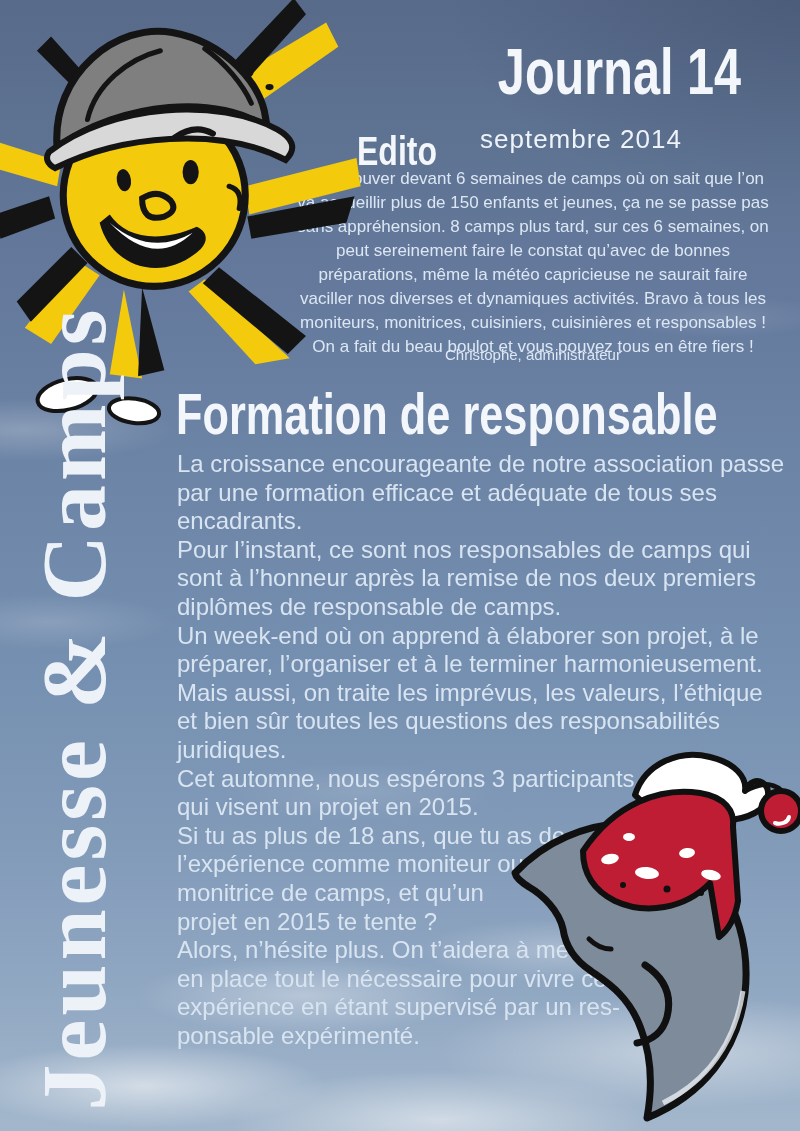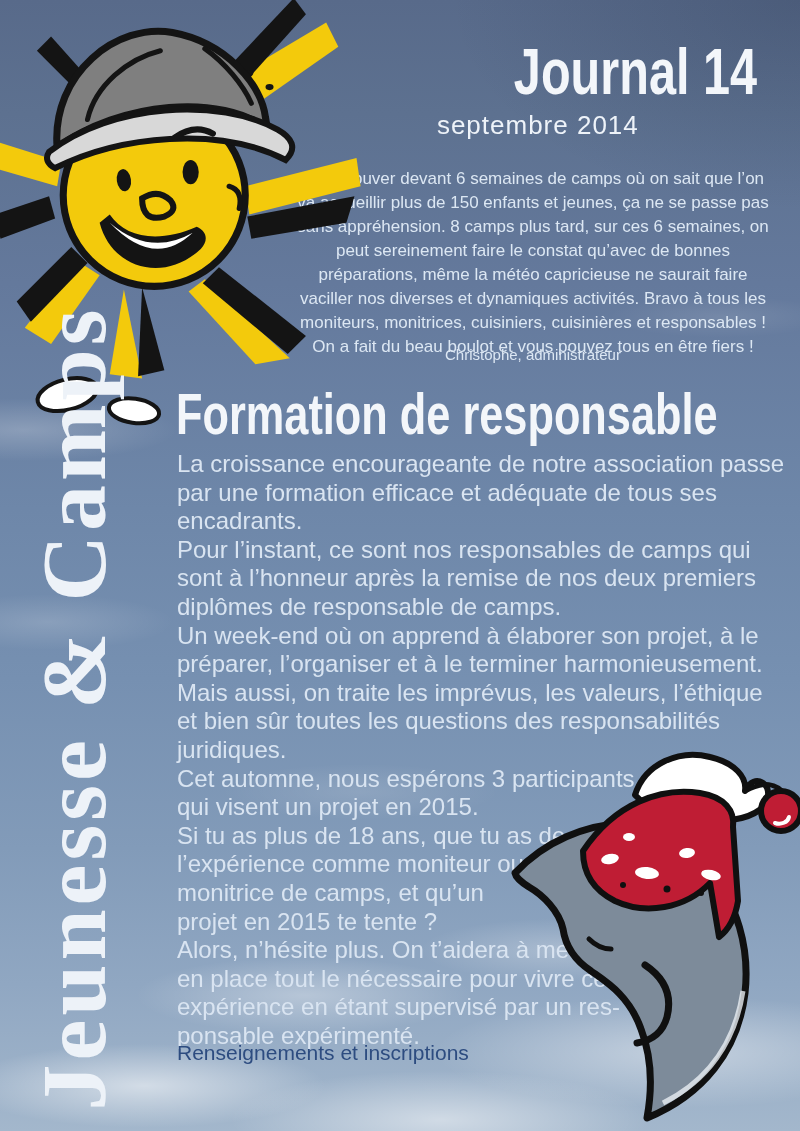--- a/index.html
+++ b/index.html
@@ -20,7 +20,7 @@
     radial-gradient(ellipse 160px 30px at 90% 28%, rgba(255,255,255,.10), transparent 70%),
     radial-gradient(ellipse 200px 40px at 45% 70%, rgba(255,255,255,.12), transparent 70%);}
   .cond{display:inline-block;transform:scaleX(0.76);white-space:nowrap;}
-  .title-block{position:absolute;top:40px;right:43px;text-align:left;color:#f3f6fa;}
+  .title-block{position:absolute;top:40px;right:59px;text-align:center;color:#f3f6fa;}
   .title{font-size:64px;font-weight:700;line-height:1;letter-spacing:0;}
   .title .cond{transform-origin:right center;}
   .date{font-size:26px;margin-top:6px;letter-spacing:1px;color:#eef3f9;}

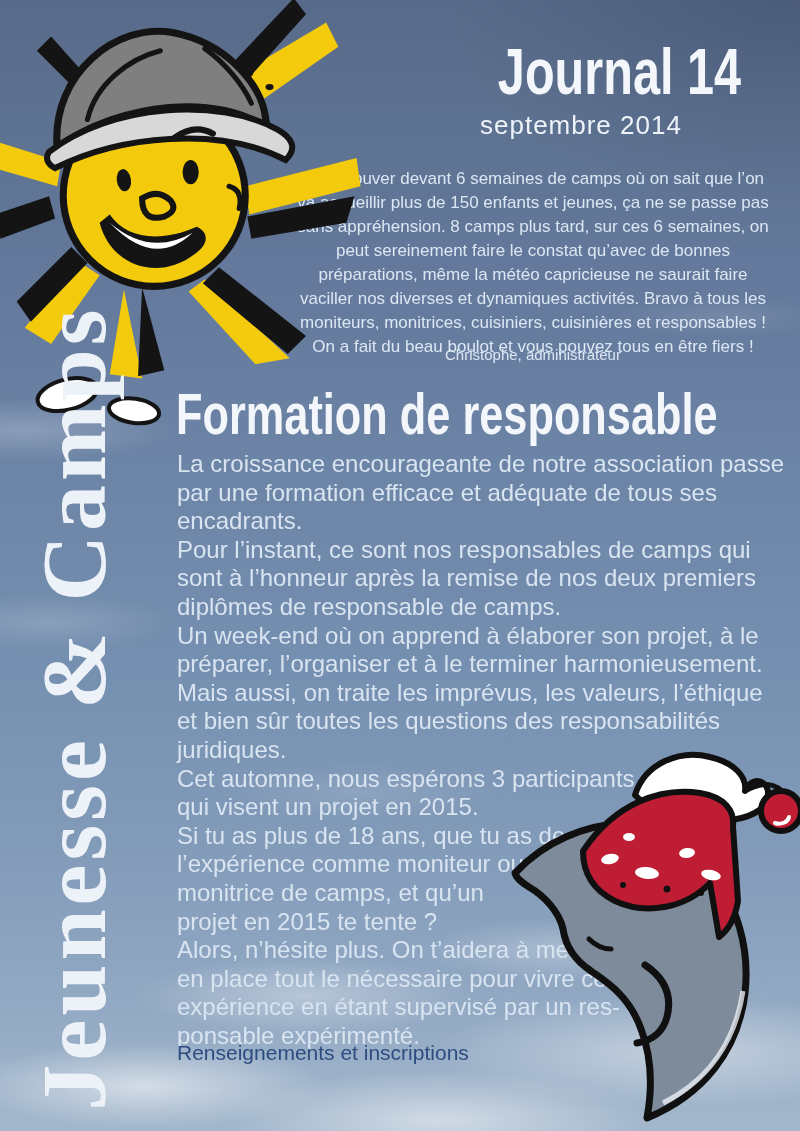--- a/index.html
+++ b/index.html
@@ -125,6 +125,7 @@
     <div class="date">septembre 2014</div>
   </div>
 
+  <div class="edito-head"><span class="cond">Edito</span></div>
   <div class="edito-body">Se retrouver devant 6 semaines de camps où on sait que l’on
 va accueillir plus de 150 enfants et jeunes, ça ne se passe pas
 sans appréhension. 8 camps plus tard, sur ces 6 semaines, on

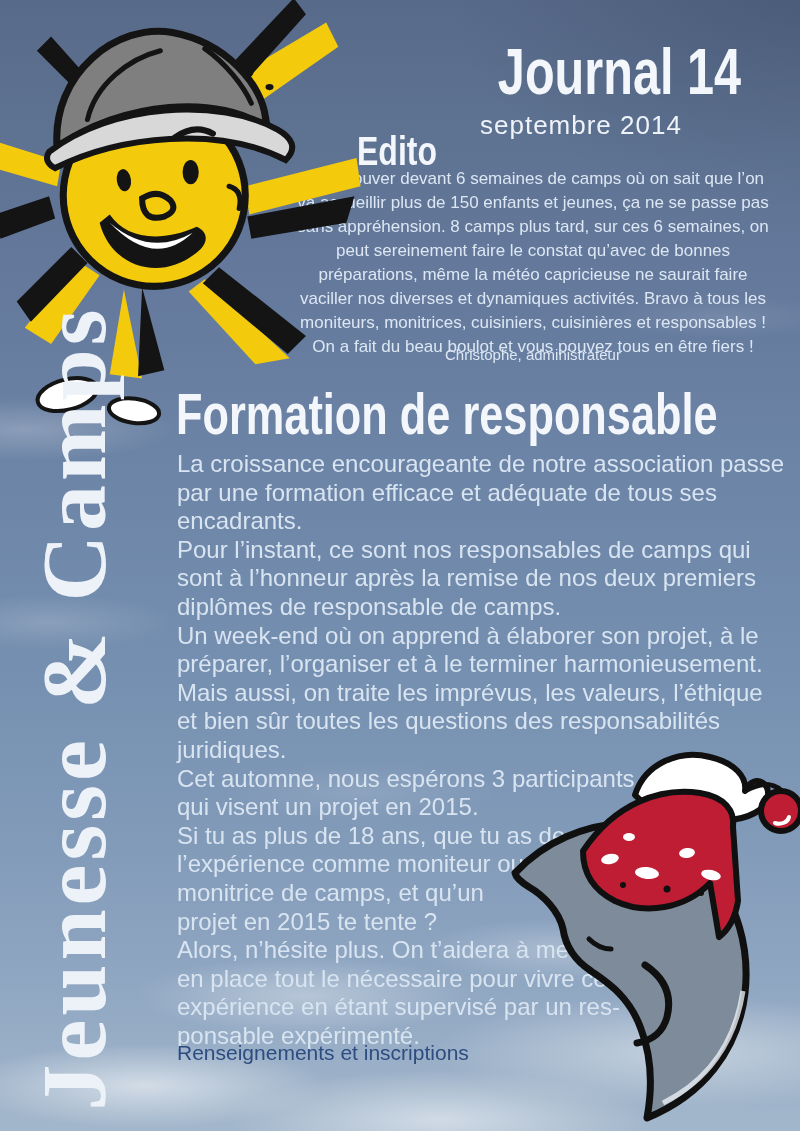--- a/index.html
+++ b/index.html
@@ -23,7 +23,7 @@
   .title-block{position:absolute;top:40px;right:59px;text-align:center;color:#f3f6fa;}
   .title{font-size:64px;font-weight:700;line-height:1;letter-spacing:0;}
   .title .cond{transform-origin:right center;}
-  .date{font-size:26px;margin-top:6px;letter-spacing:1px;color:#eef3f9;}
+  .date{font-size:26px;margin-top:20px;letter-spacing:1px;color:#eef3f9;}
   .edito-head{position:absolute;left:357px;top:131px;font-size:40px;font-weight:700;
               color:#f3f6fa;line-height:1;}
   .edito-head .cond{transform-origin:left center;transform:scaleX(0.8);}

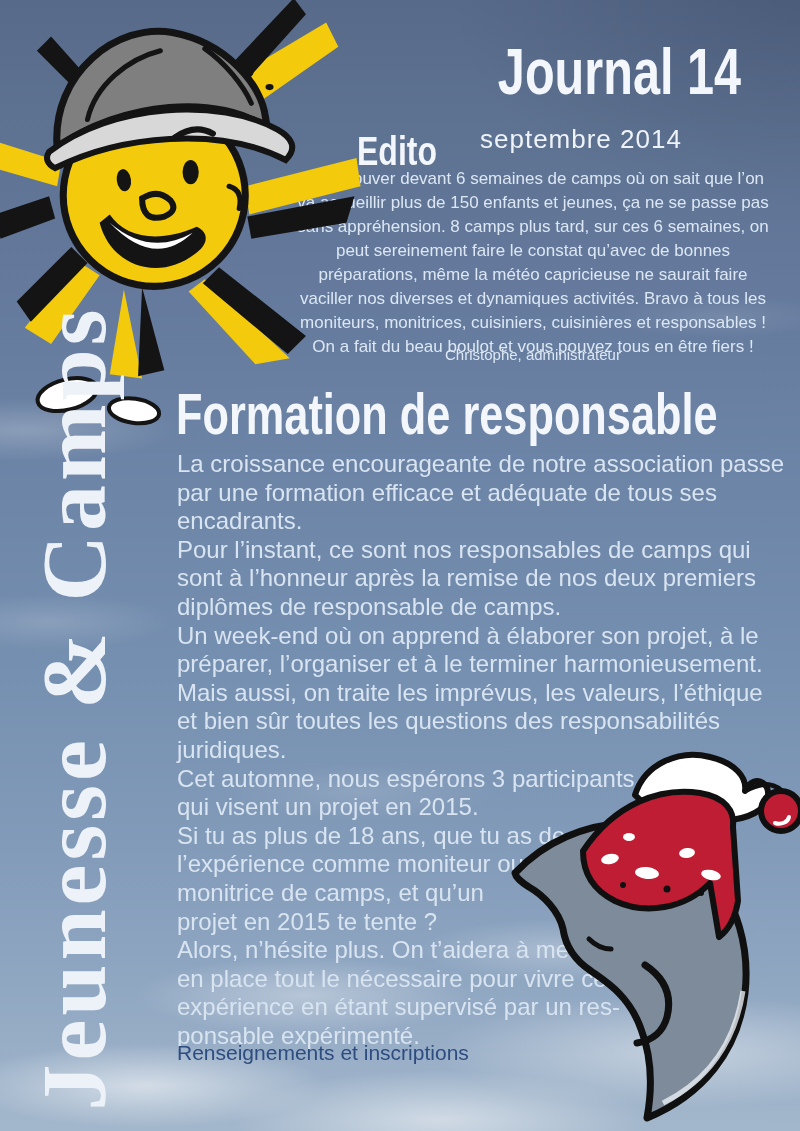--- a/index.html
+++ b/index.html
@@ -160,7 +160,6 @@
 ponsable expérimenté.</div>
 
   <div class="footer">
-    <div>Renseignements et inscriptions</div>
   </div>
 </div>
 

